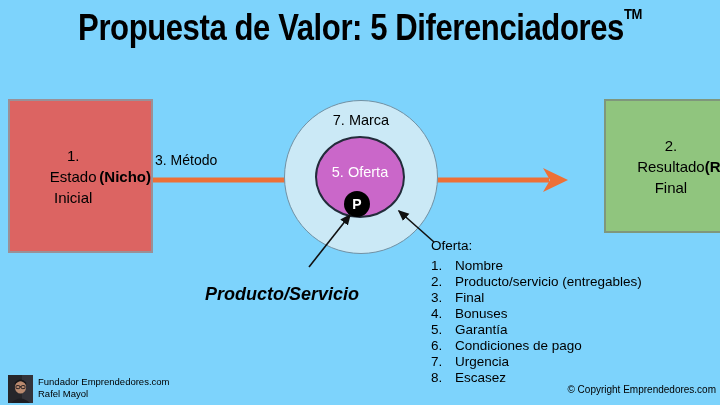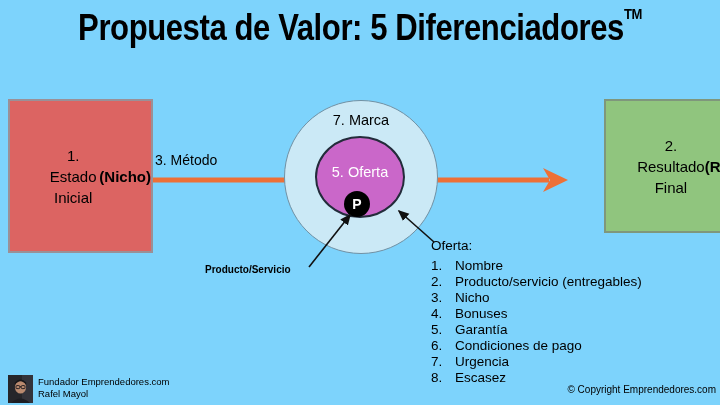--- a/index.html
+++ b/index.html
@@ -62,7 +62,7 @@
     font-size:14px; z-index:1;
   }
   .product-service-label {
-    position:absolute; left:205px; top:264px; font-size:10px; font-weight:bold; z-index:6;
+    position:absolute; left:205px; top:284px; font-size:18px; font-weight:bold; z-index:6;font-style:italic;
   }
 
   

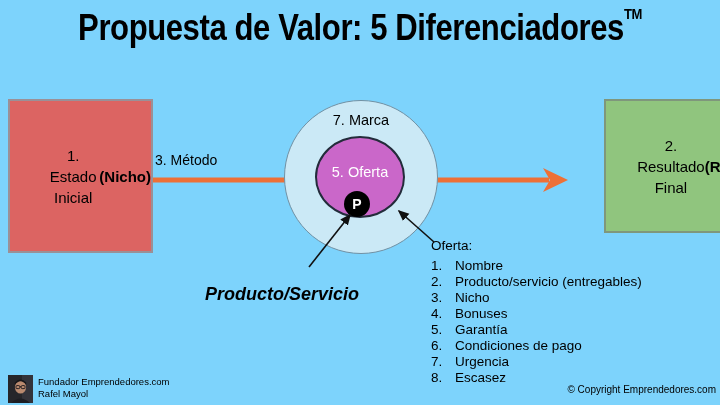--- a/index.html
+++ b/index.html
@@ -132,7 +132,7 @@
       </div>
         <div class="offer-row">
         <span class="offer-num">3.</span>
-        <span class="offer-text">Nicho</span>
+        <span class="offer-text">Final</span>
       </div>
         <div class="offer-row">
         <span class="offer-num">4.</span>

